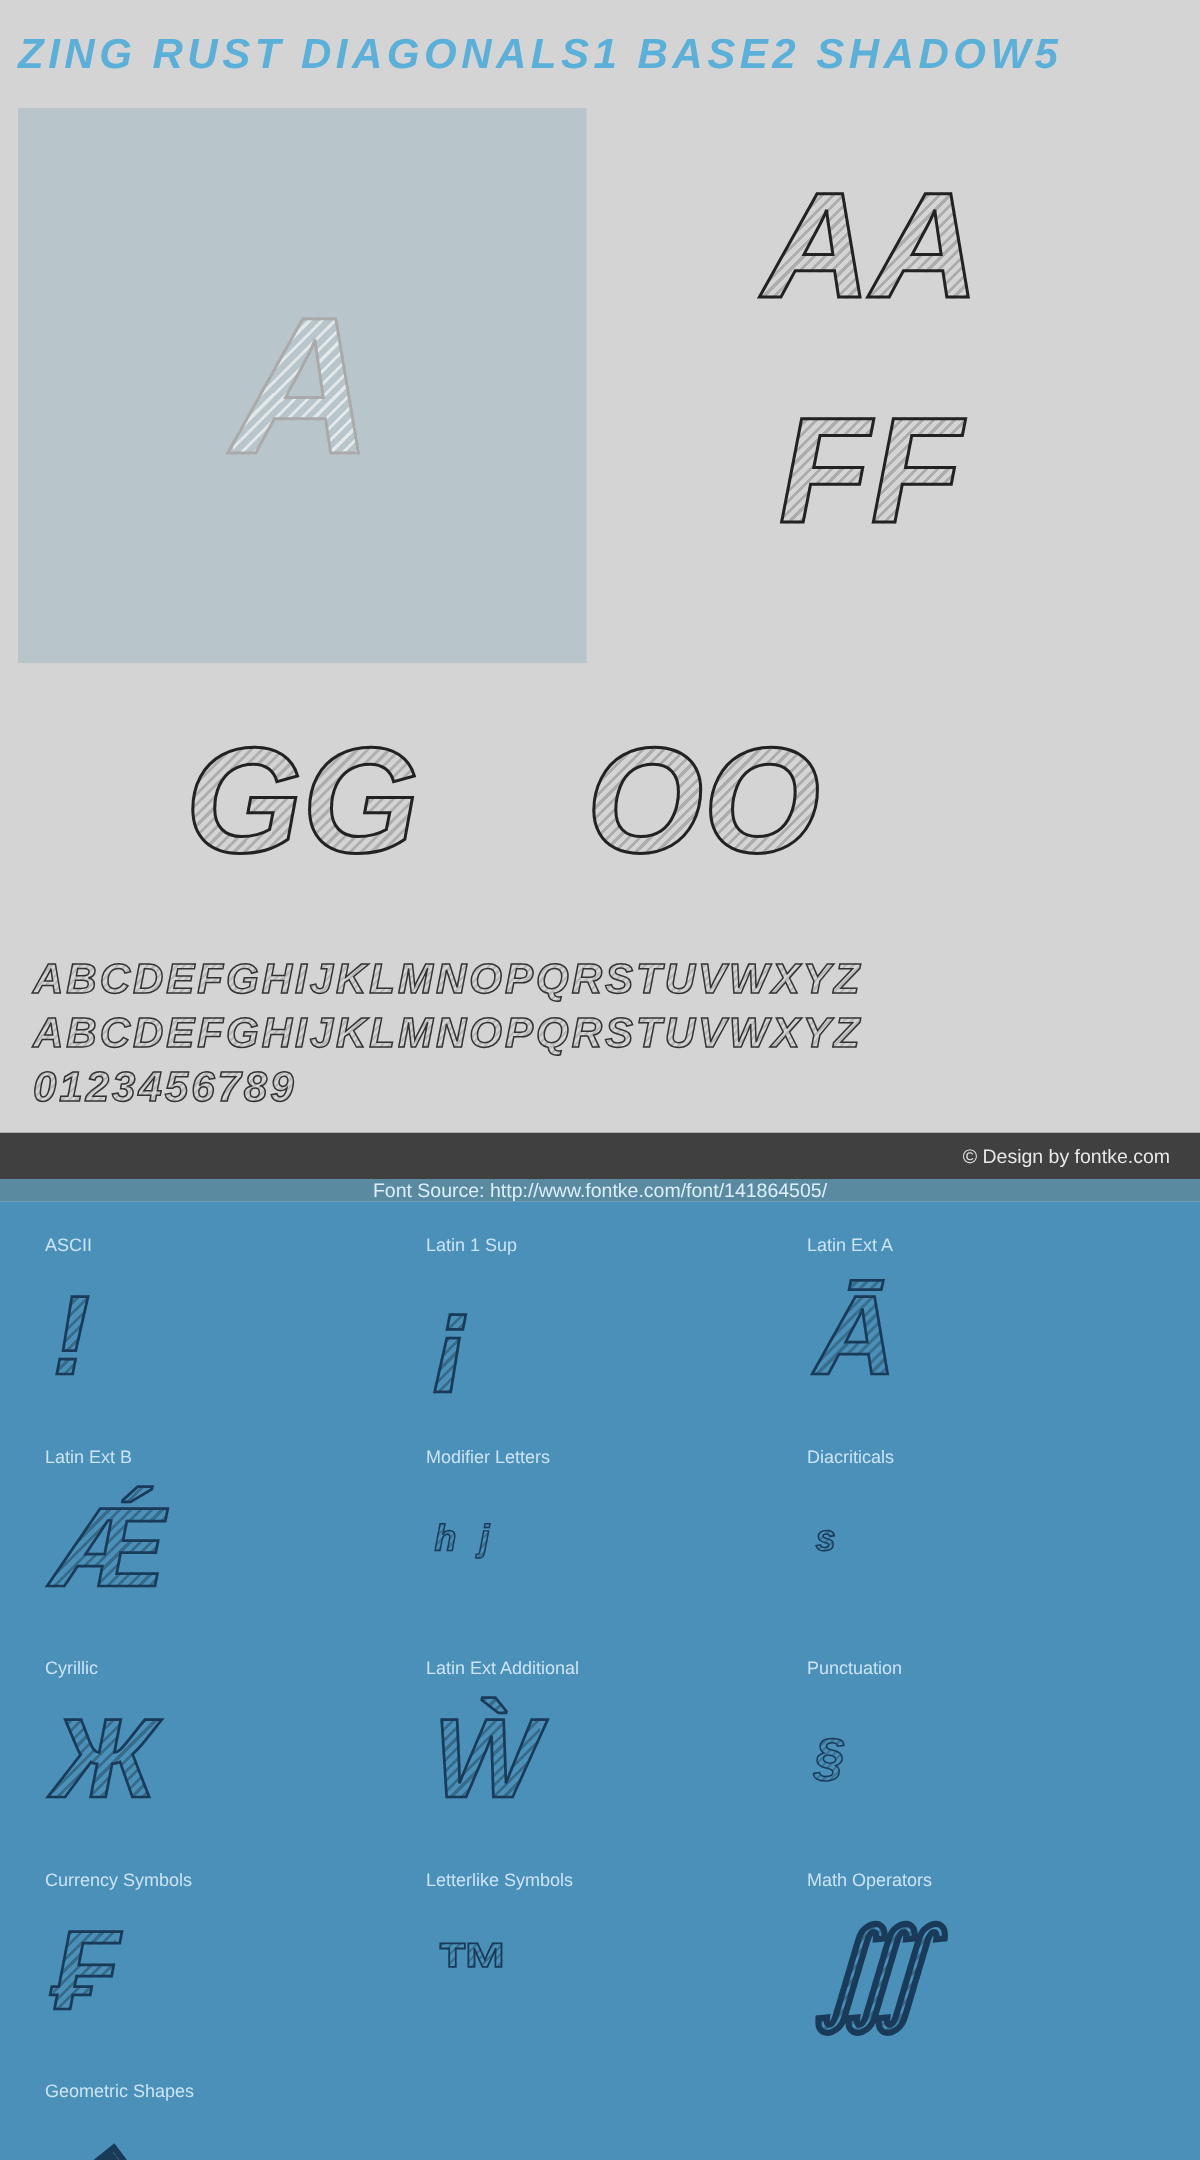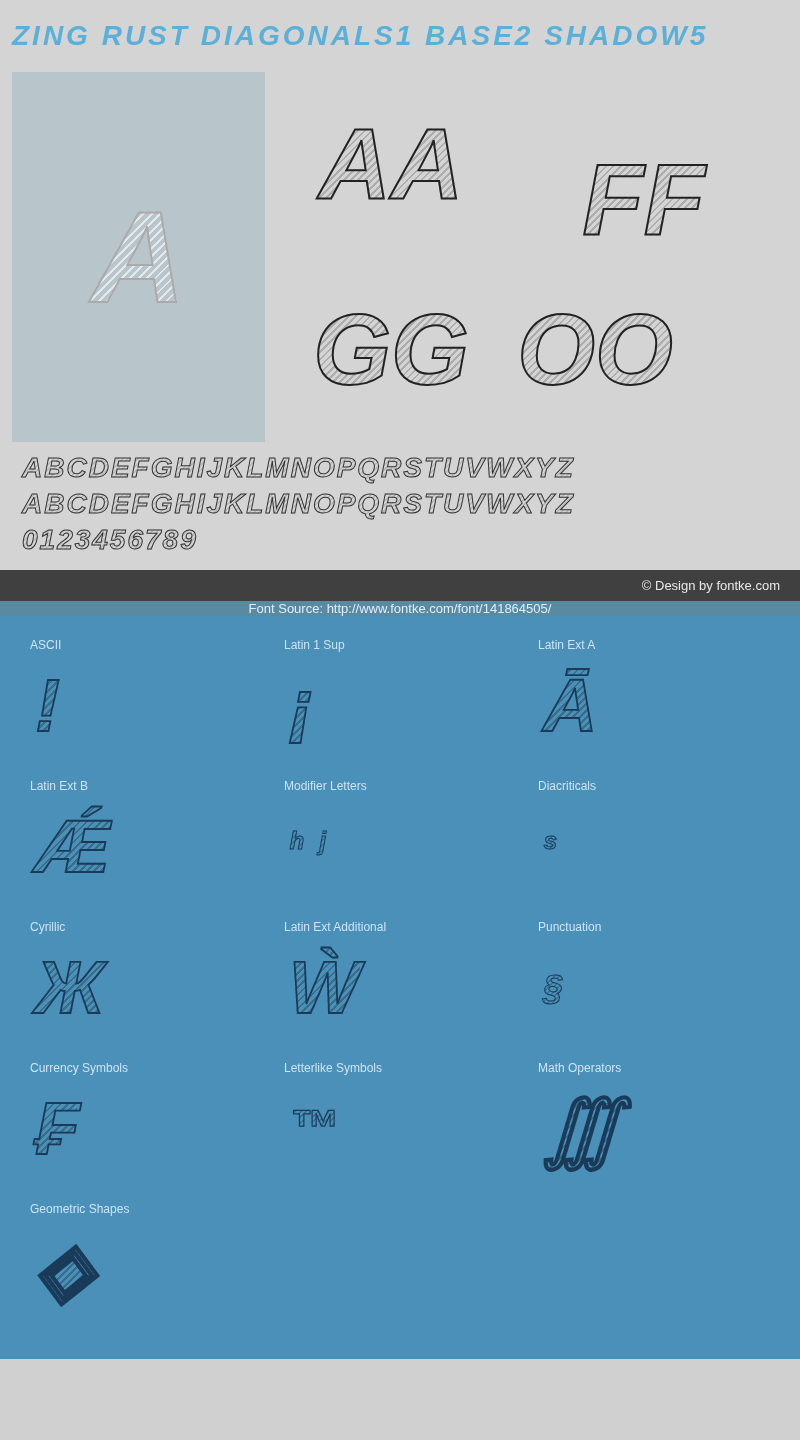--- a/index.html
+++ b/index.html
@@ -204,7 +204,7 @@
 <div id="top-section">
   <div id="font-title">ZING RUST DIAGONALS1 BASE2 SHADOW5</div>
 
-  <div style="display: grid; grid-template-columns: 1fr 1fr 1fr; grid-template-rows: auto auto; margin-bottom: 10px;">
+  <div style="display: grid; grid-template-columns: 1fr 1fr; grid-template-rows: auto auto; margin-bottom: 10px;">
 
     <div style="display:flex; align-items:center; justify-content:center; height:185px;">
       <span class="glyph-preview">AA</span>

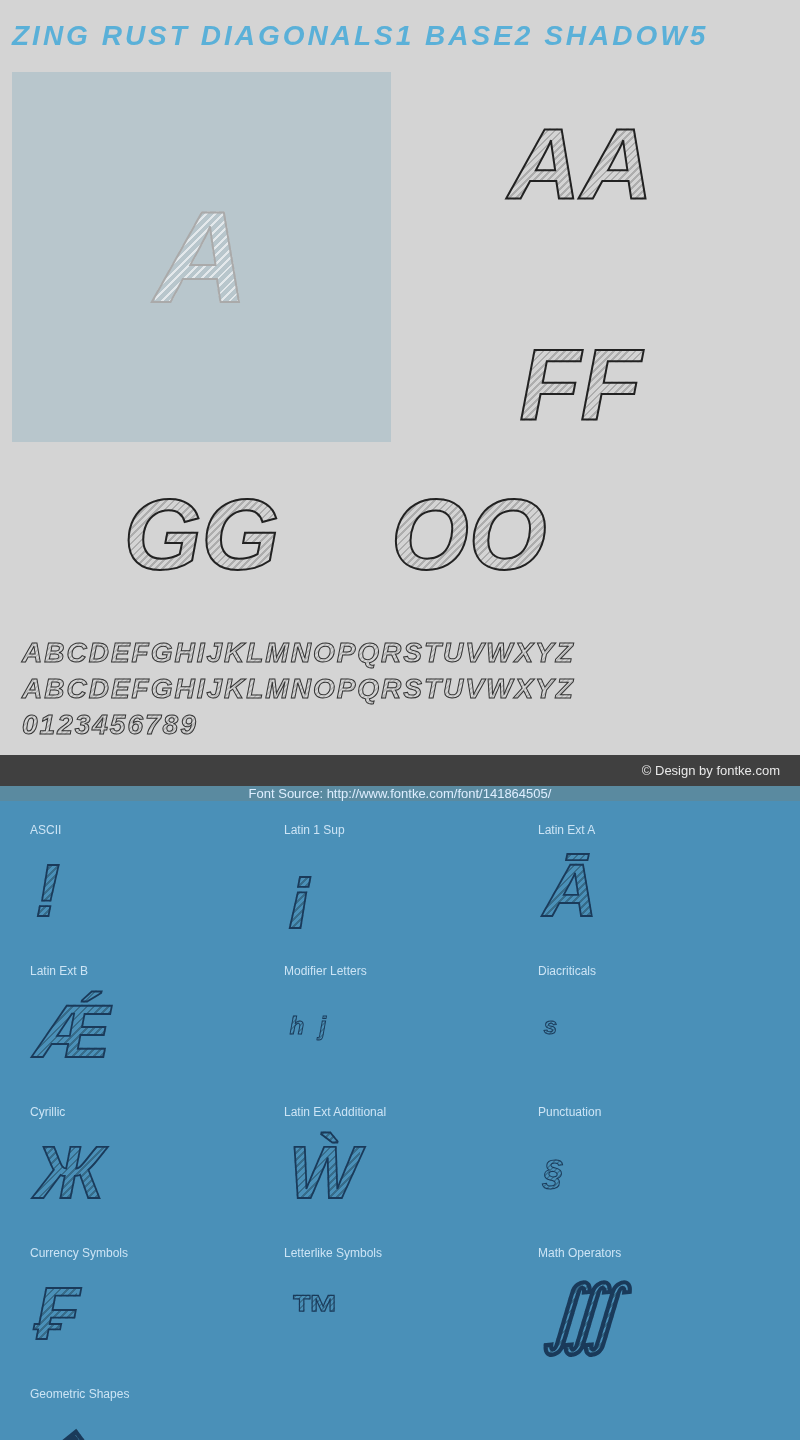--- a/index.html
+++ b/index.html
@@ -210,7 +210,7 @@
       <span class="glyph-preview">AA</span>
     </div>
 
-    <div style="display:flex; align-items:flex-end; justify-content:center; height:185px;">
+    <div style="display:flex; align-items:flex-start; justify-content:center; height:185px;">
       <span class="glyph-preview">FF</span>
     </div>
 

